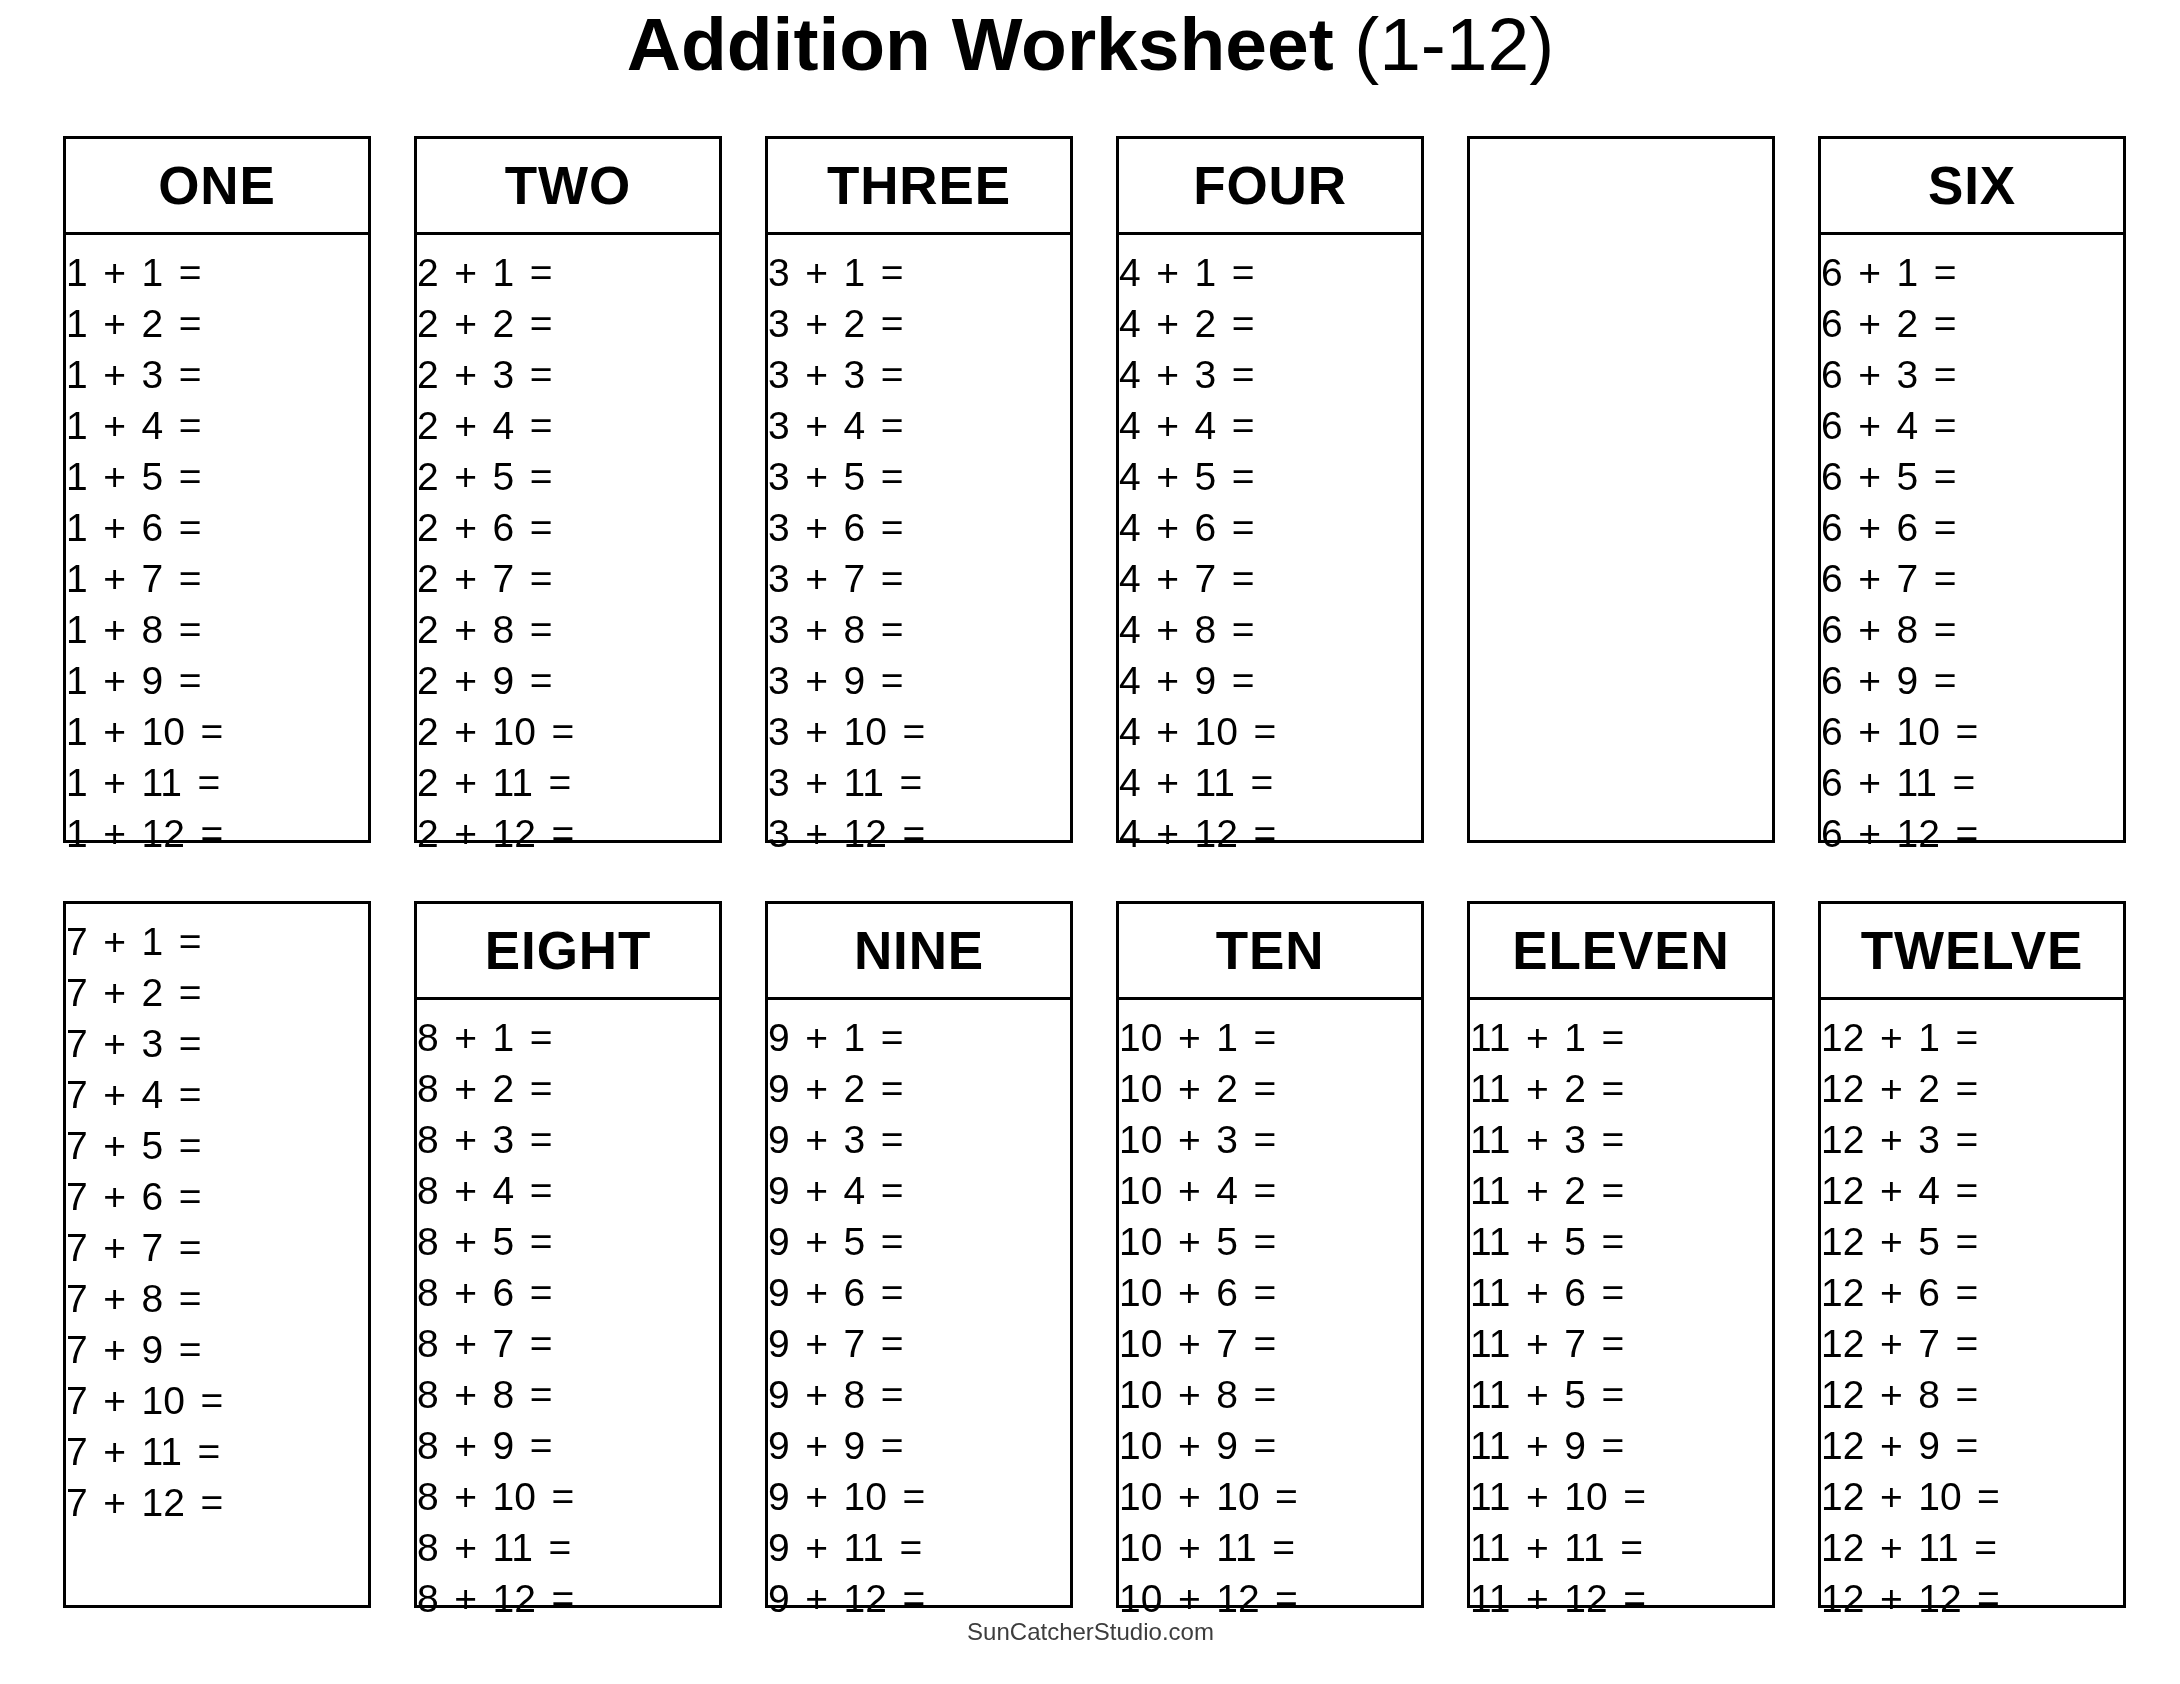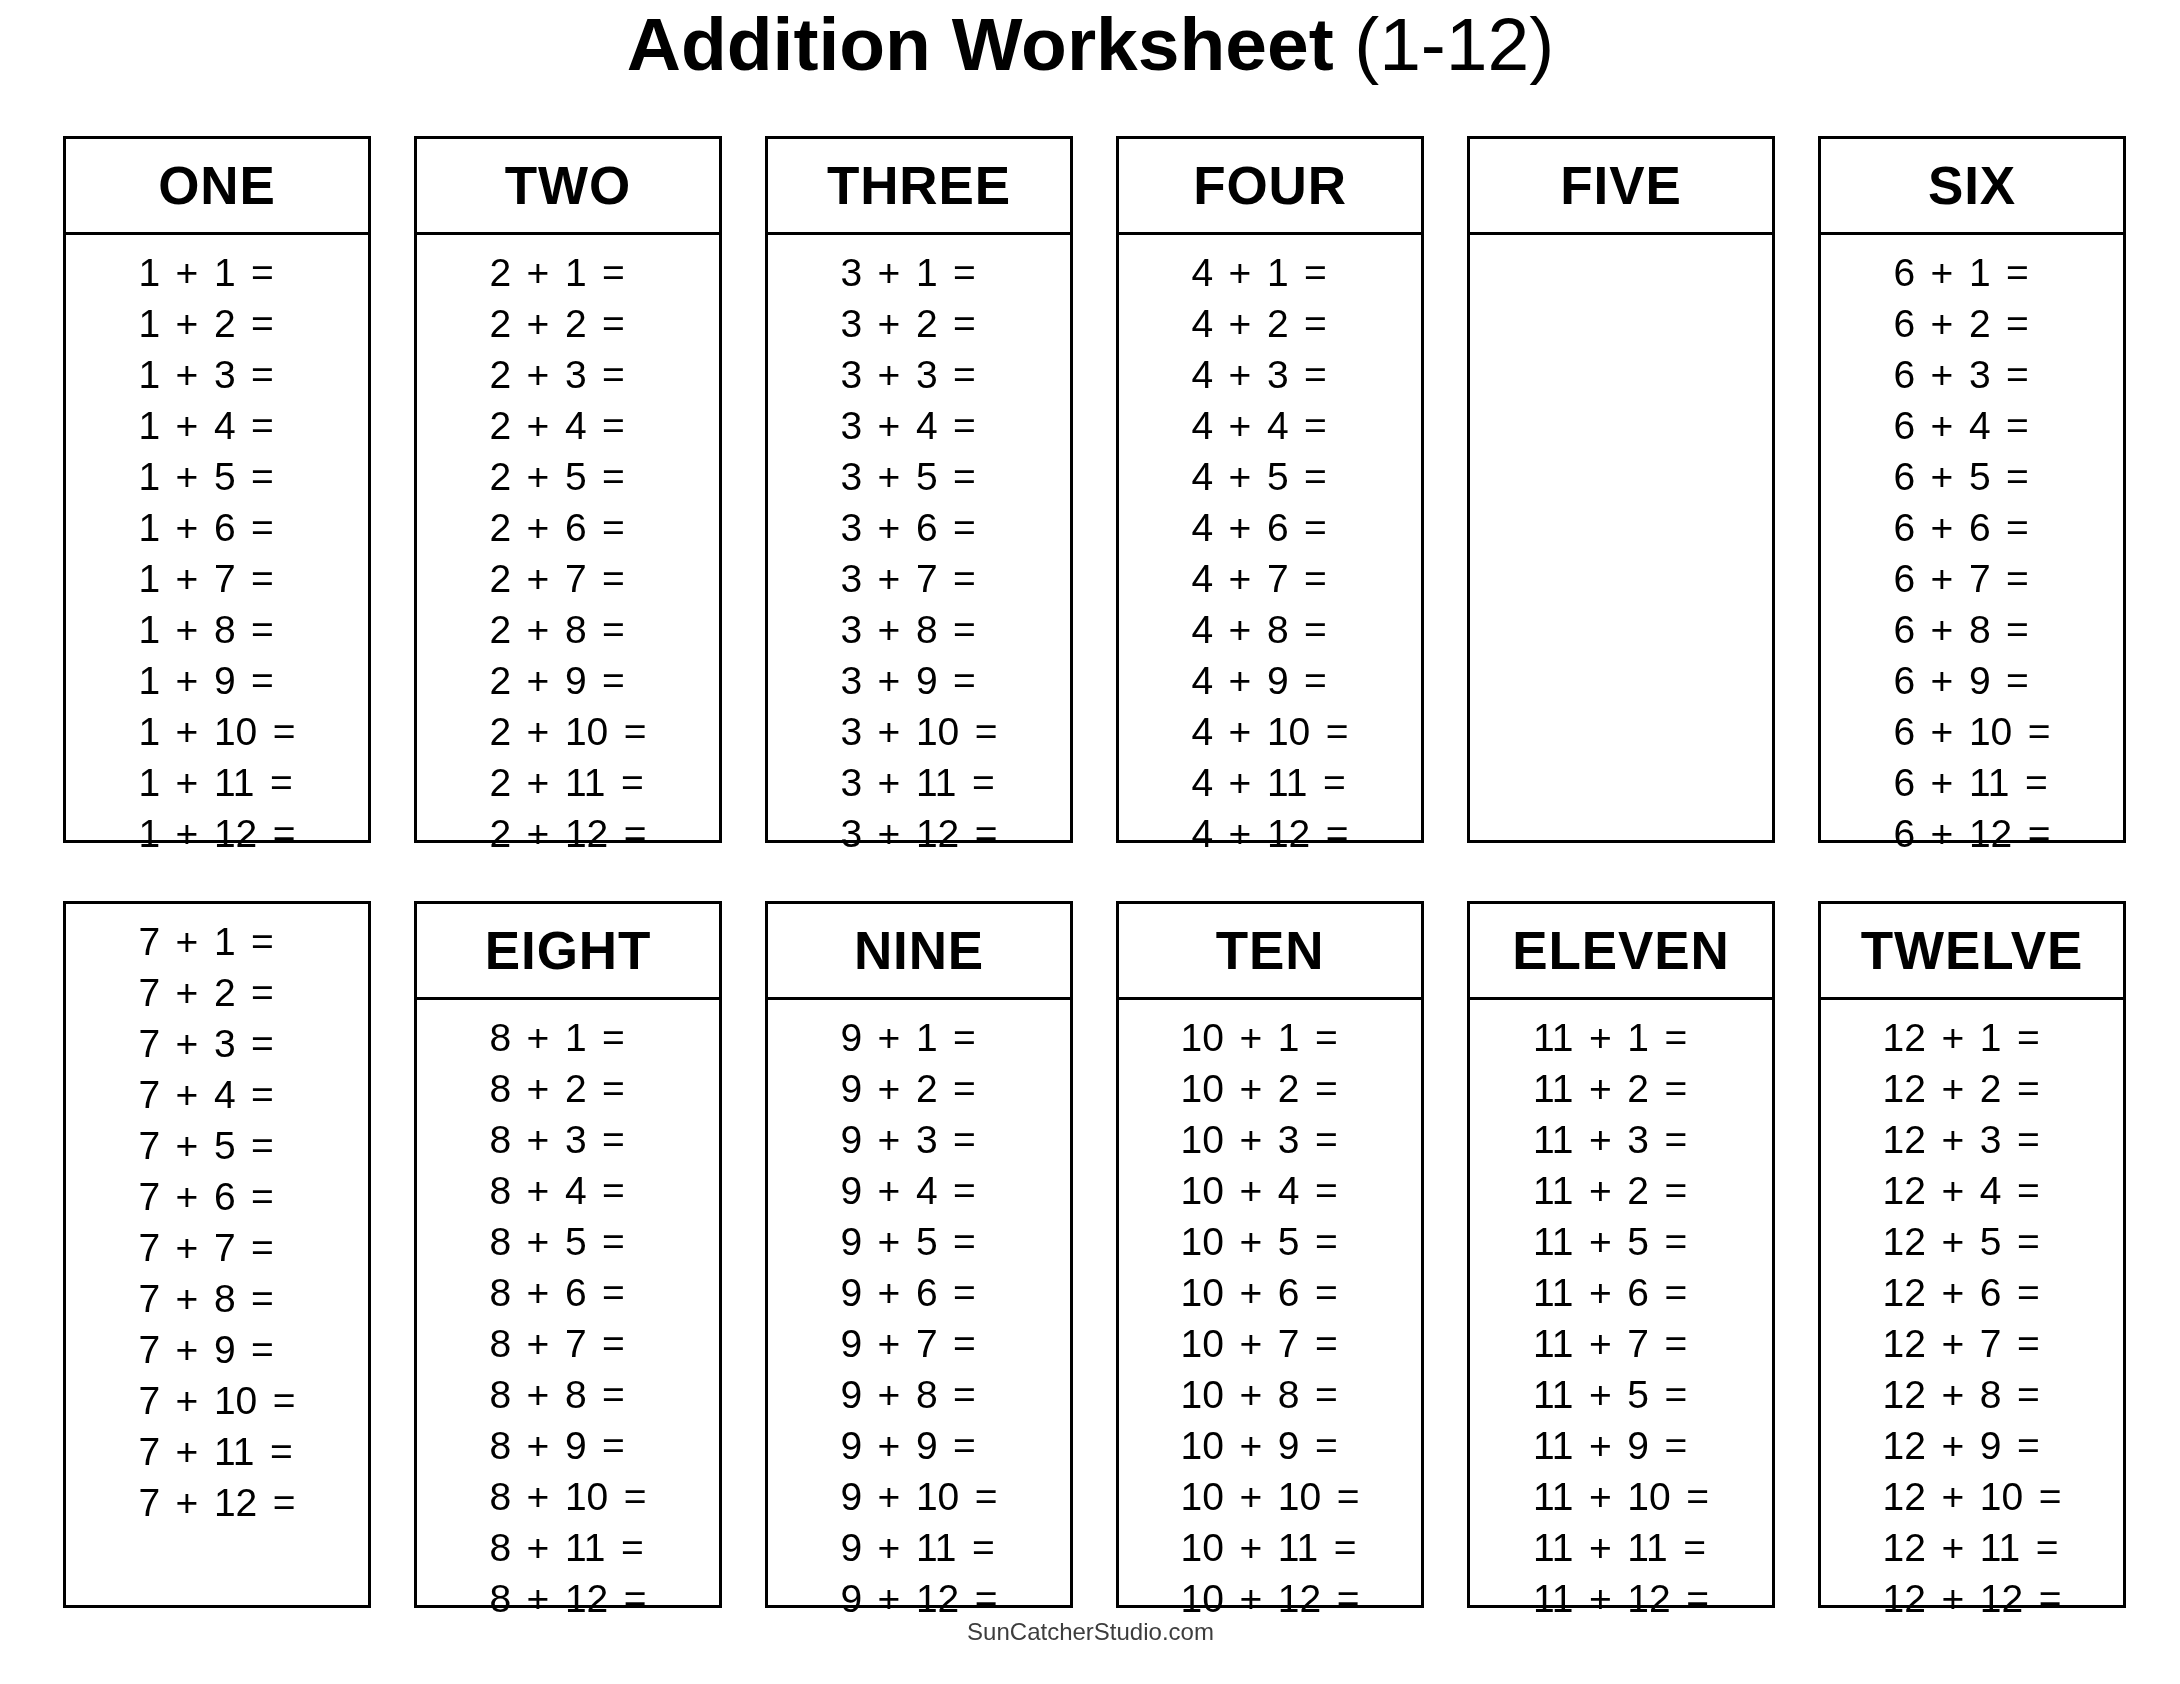--- a/index.html
+++ b/index.html
@@ -151,7 +151,6 @@
         </div>
       </div>
       <div class="box">
-        <div class="box-header">FIVE</div>
       </div>
       <div class="box">
         <div class="box-header">SIX</div>

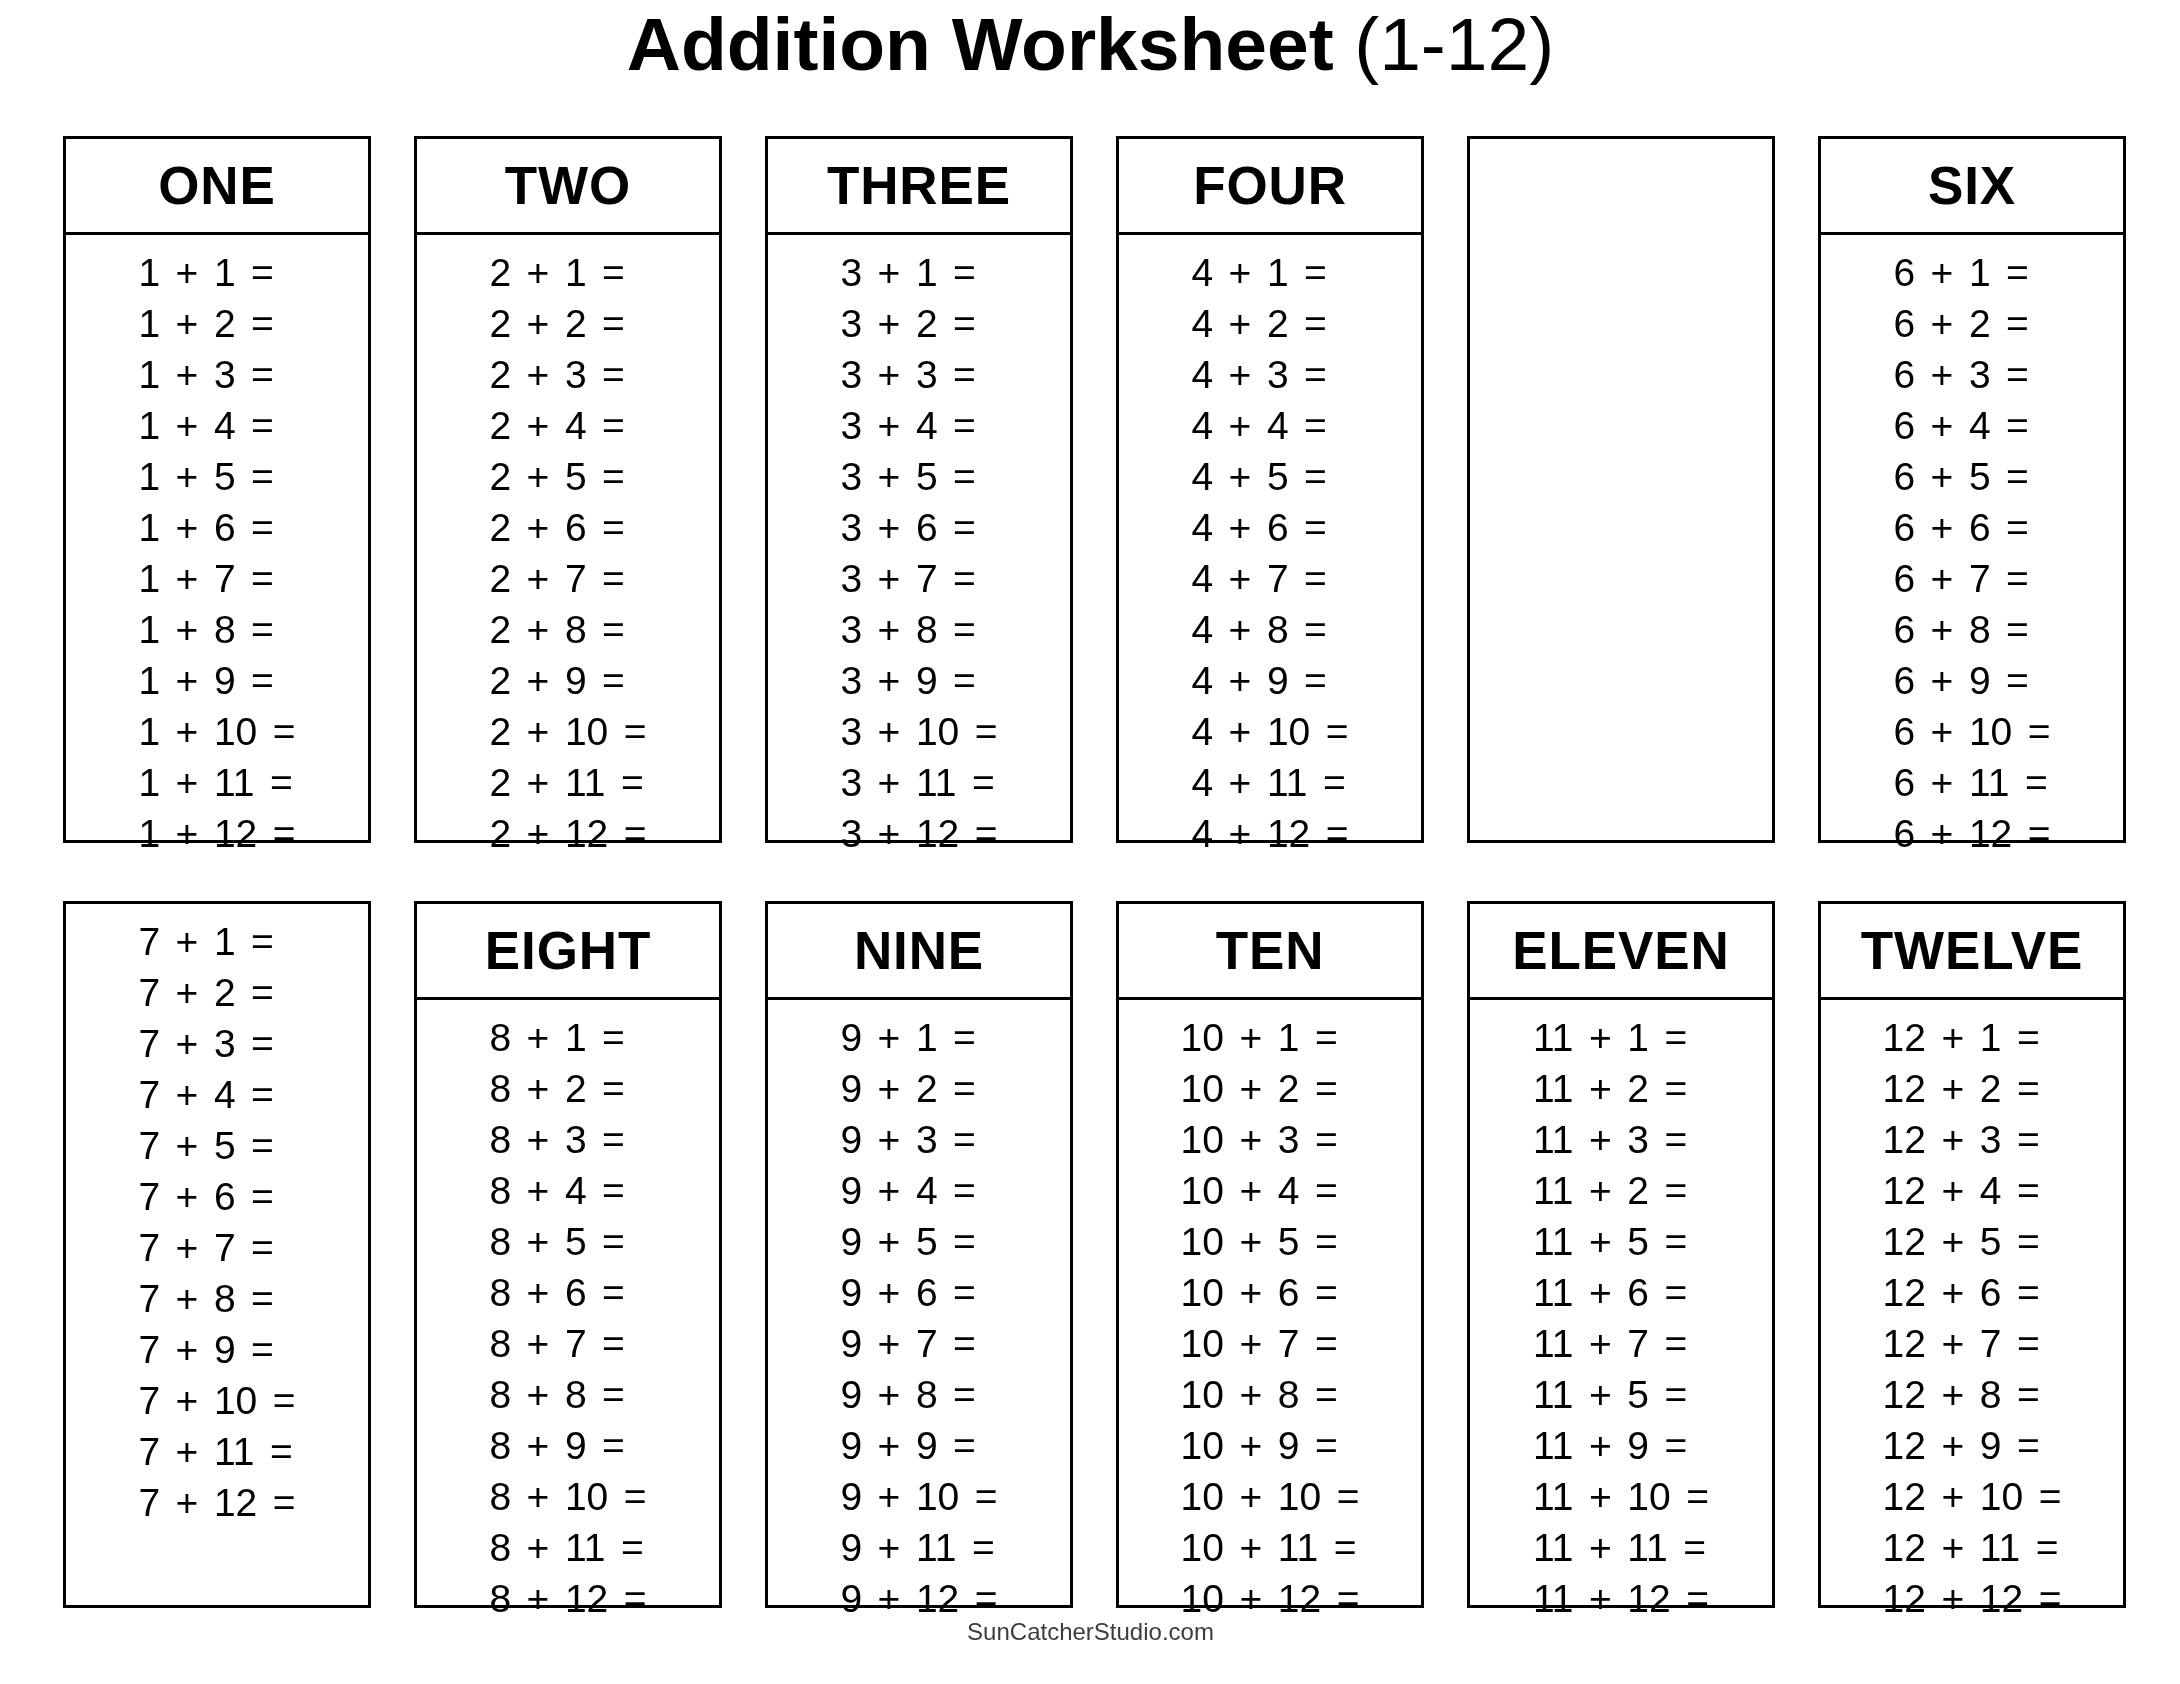--- a/index.html
+++ b/index.html
@@ -49,7 +49,6 @@
   .box-body {
     padding-top: 12px;
     display: flex;
-    justify-content: center;
   }
   .problems { text-align: left; }
   .problem {

